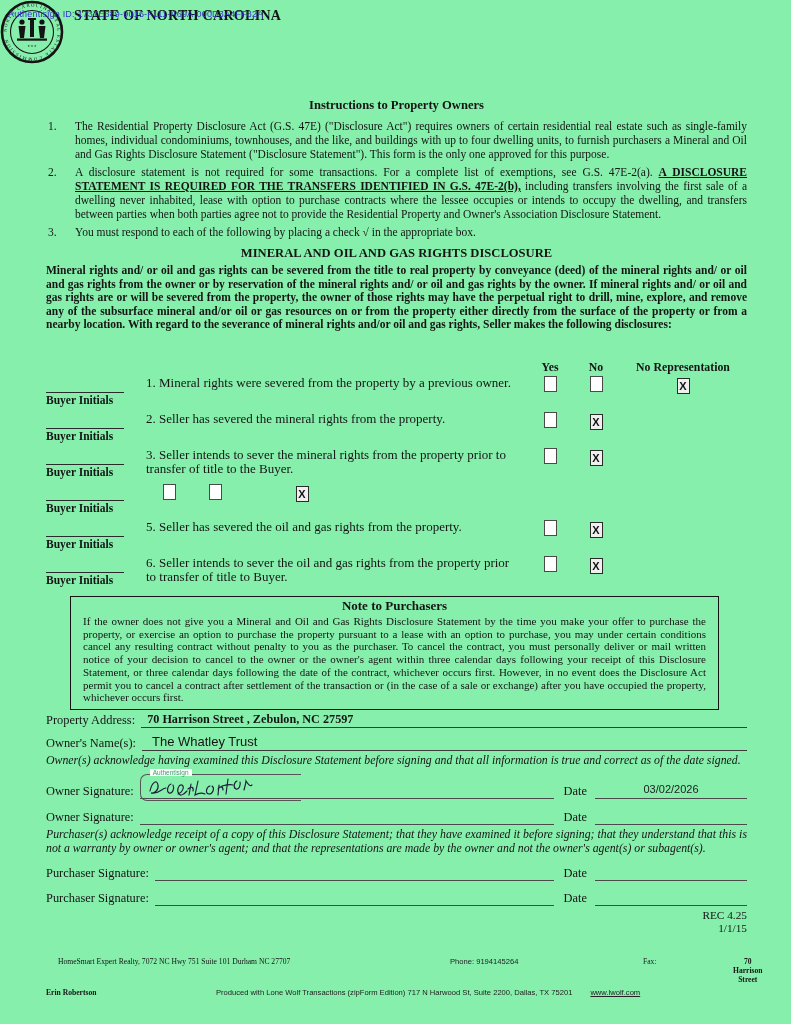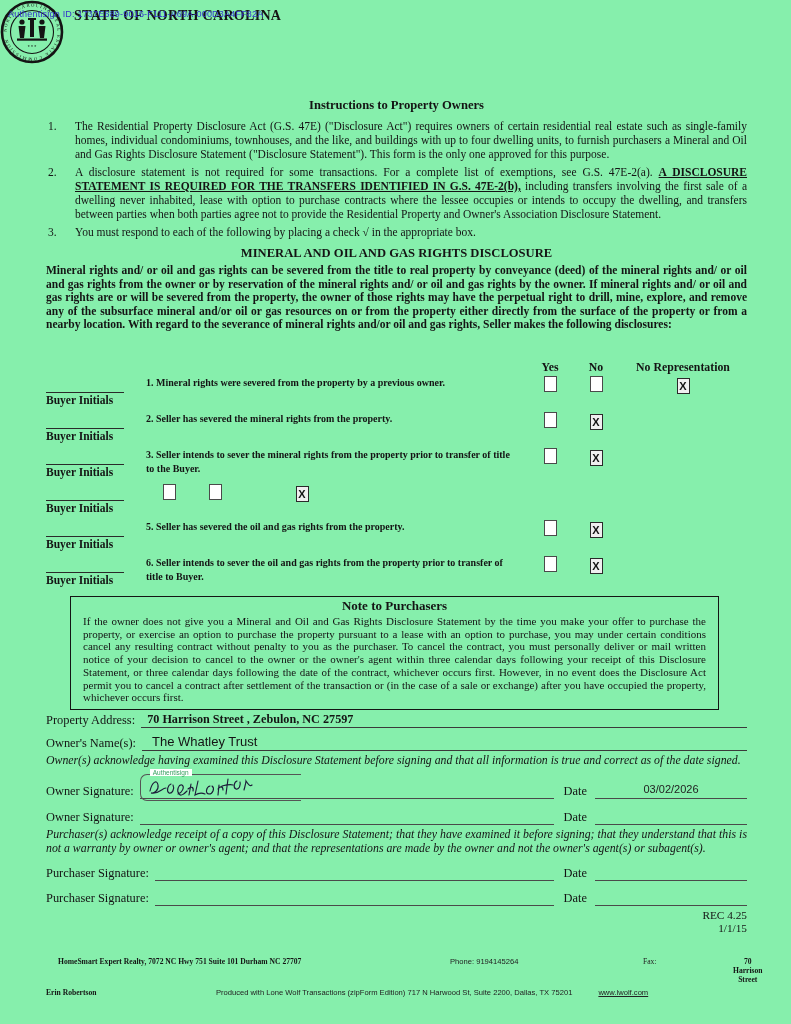--- a/index.html
+++ b/index.html
@@ -44,7 +44,7 @@
   .init-col { width:100px; flex:0 0 100px; padding-top:8px; }
   .init-line { width:78px; height:9px; border-bottom:1.3px solid #2a2a2a; }
   .init-label { font-weight:bold; font-size:11.5px; margin-top:1px; }
-  .q-text { flex:1; font-weight:bold; font-size:10px; line-height:14px; padding:1px 8px 0 0; }
+  .q-text { flex:1; font-weight:normal; font-size:13px; line-height:14px; padding:1px 8px 0 0; }
   .cbcell { padding-top:1px; }
   .cb { display:inline-block; width:11px; height:14px; border:1.3px solid #4a4a4a;
         font:bold 11px/14px "Liberation Sans",sans-serif; text-align:center; color:#111; background:#fff; }

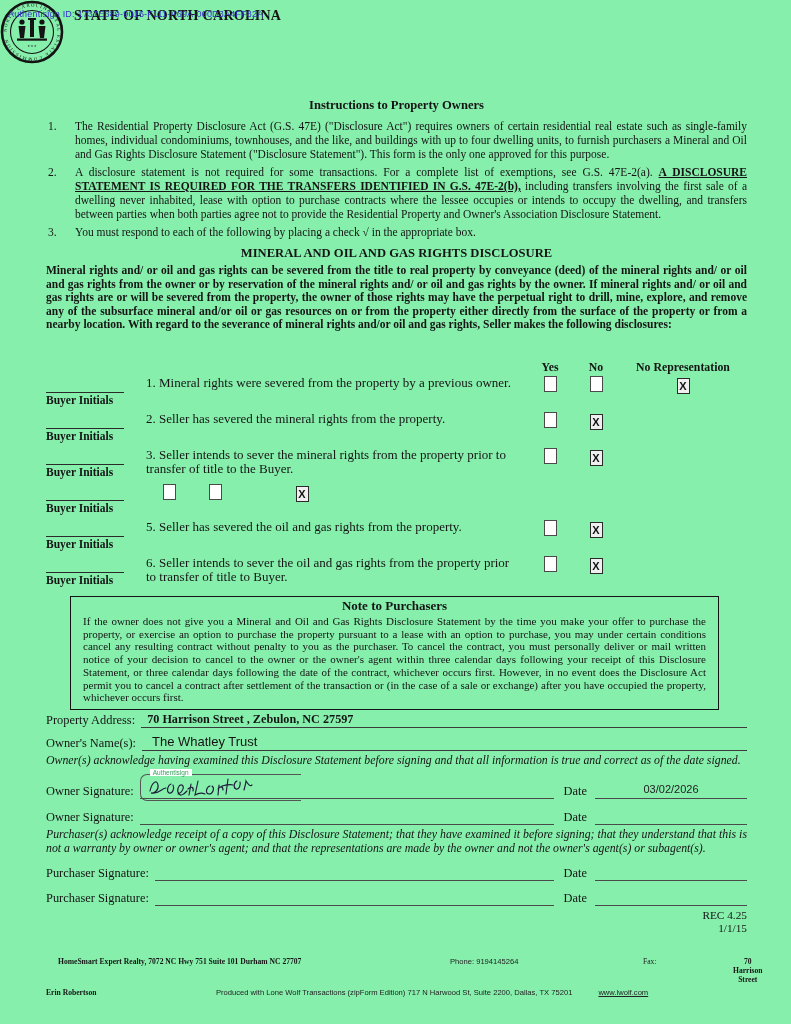--- a/index.html
+++ b/index.html
@@ -89,7 +89,7 @@
   
   .sec-footer { top:957px; }
   .f1 { display:flex; align-items:baseline; font-size:7.6px; }
-  .f1 .f-bold { font-weight:bold;padding-left:12px; }
+  .f1 .f-bold { font-weight:normal;padding-left:12px; }
   .f1-left { width:392px; flex:0 0 392px; }
   .f1-phone { width:160px; flex:0 0 160px; font-family:"Liberation Sans",sans-serif; color:#222; }
   .f1-fax { width:90px; flex:0 0 90px; font-family:Liberation Serif, serif; color:#222;padding-left:33px; }

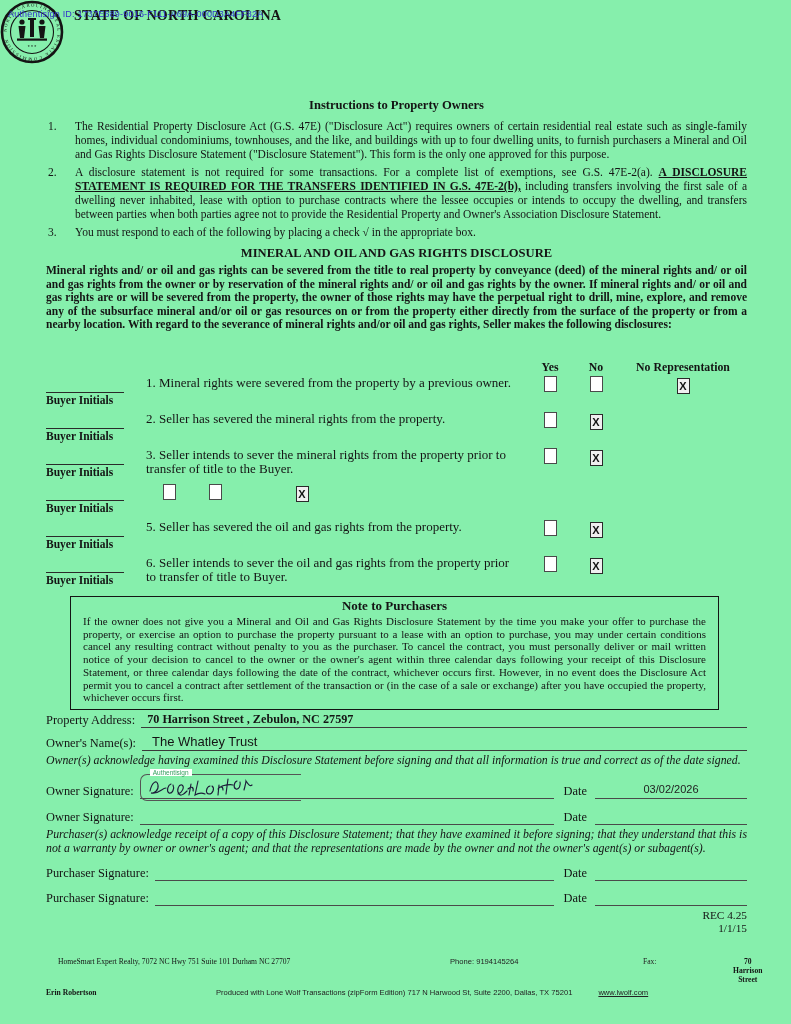--- a/index.html
+++ b/index.html
@@ -97,7 +97,7 @@
   .f2 { display:flex; align-items:baseline; font-size:7.6px; margin-top:4px; }
   .f2-left { width:170px; flex:0 0 170px; font-weight:bold; }
   .f2-prod { font-family:"Liberation Sans",sans-serif; color:#222; }
-  .f2-site { font-family:"Liberation Sans",sans-serif; color:#222; text-decoration:underline; margin-left:26px; }
+  .f2-site { font-family:"Liberation Sans",sans-serif; color:#222; text-decoration:underline; margin-left:18px; }
   .f2-sp { flex:1; }
 </style>
 </head>

